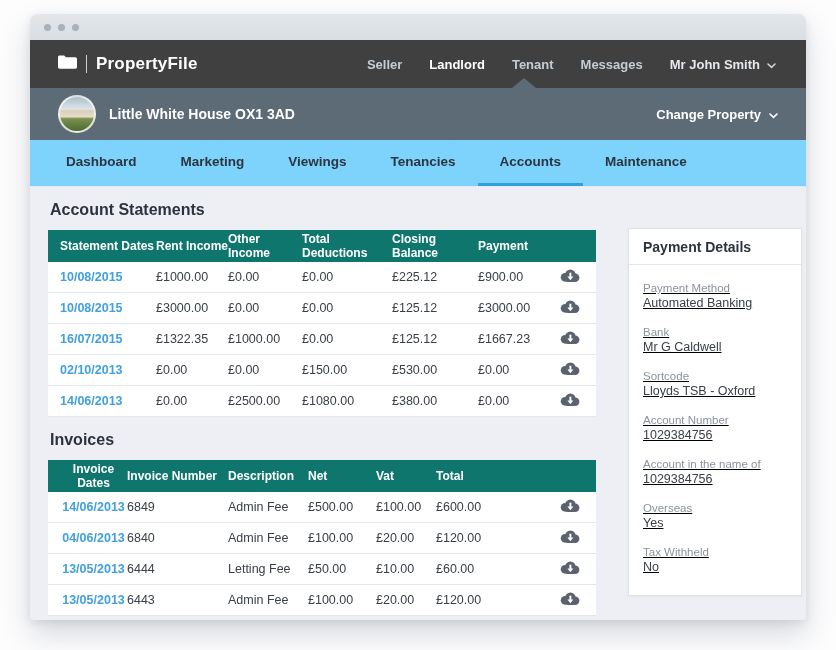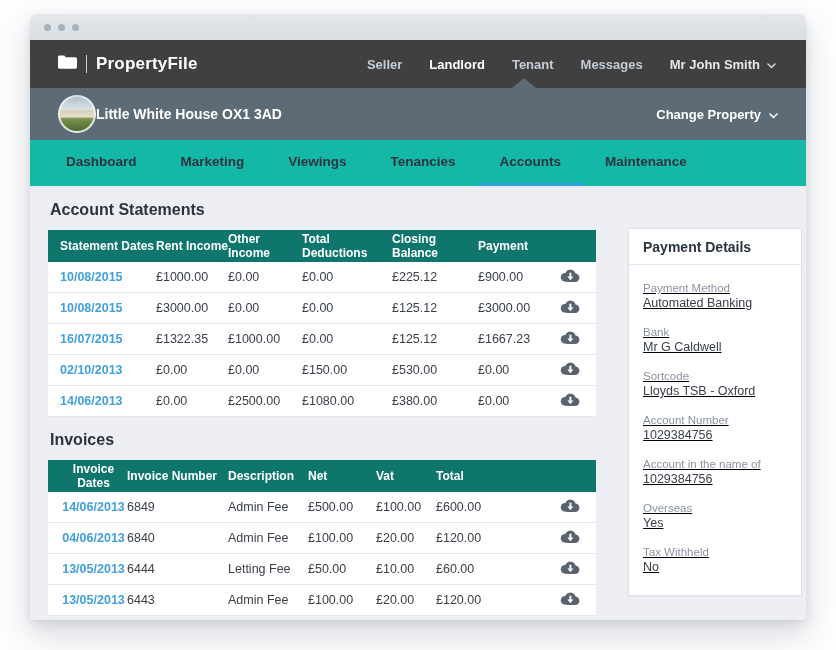--- a/index.html
+++ b/index.html
@@ -30,7 +30,7 @@
              border-left:12px solid transparent; border-right:12px solid transparent; border-bottom:10px solid #5d6b77; }
   .avatar { width:38px; height:38px; border-radius:50%; border:2px solid rgba(245,245,245,.85); overflow:hidden;
             background:linear-gradient(180deg,#aebfcc 0%,#dde4e8 36%,#d9d0ba 40%,#e6ddc9 58%,#7a914f 64%,#4d6a31 100%); }
-  .prop-title { color:#fff; font-size:14px; font-weight:bold; }
+  .prop-title { margin-left:13px; color:#fff; font-size:14px; font-weight:bold; }
   .change-prop { margin-left:auto; display:flex; align-items:center; gap:8px; color:#fff; font-size:13px; font-weight:bold; cursor:pointer; }
 
   

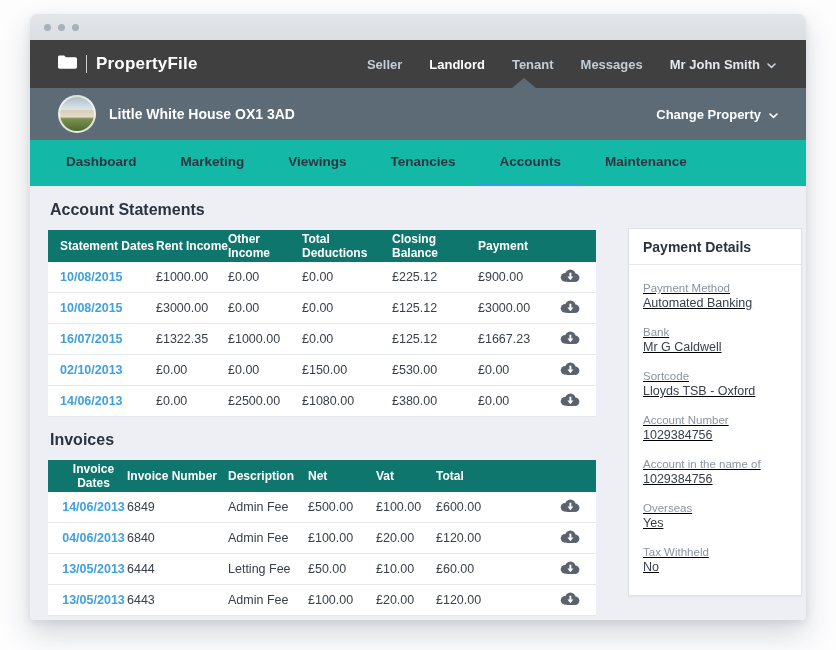--- a/index.html
+++ b/index.html
@@ -34,7 +34,7 @@
   .change-prop { margin-left:auto; display:flex; align-items:center; gap:8px; color:#fff; font-size:13px; font-weight:bold; cursor:pointer; }
 
   
-  .tabs { height:47px; background:#14b8a6; display:flex; padding-left:14px; border-bottom:1px solid #e7e9ee; }
+  .tabs { height:47px; background:#7dd3fc; display:flex; padding-left:14px; border-bottom:1px solid #e7e9ee; }
   .tab { padding:0 22px; display:flex; align-items:center; font-size:13.5px; font-weight:bold; color:#2c3540;
          border-bottom:3px solid transparent; cursor:pointer; }
   .tab.active { border-bottom-color:#2f9fe0; }

